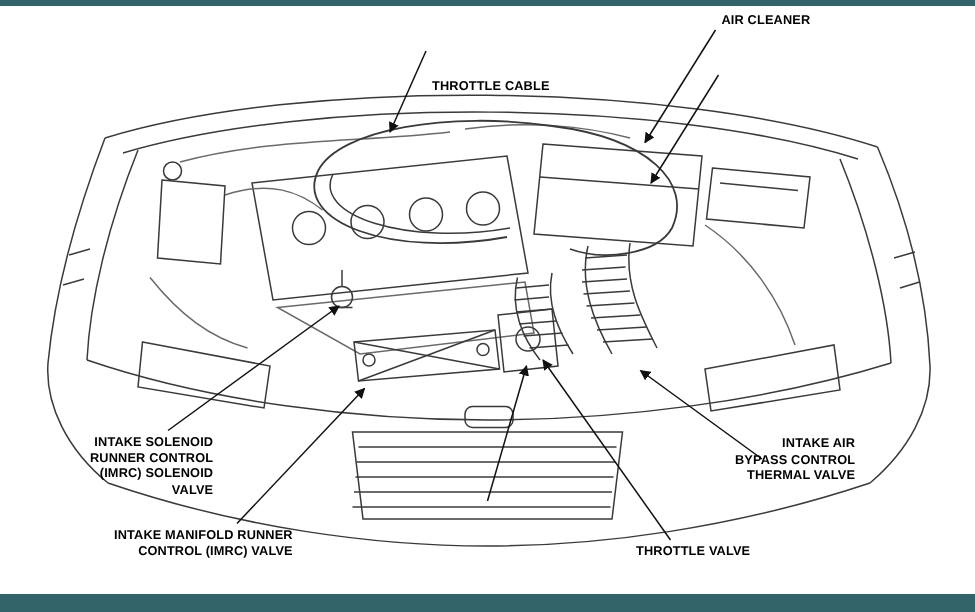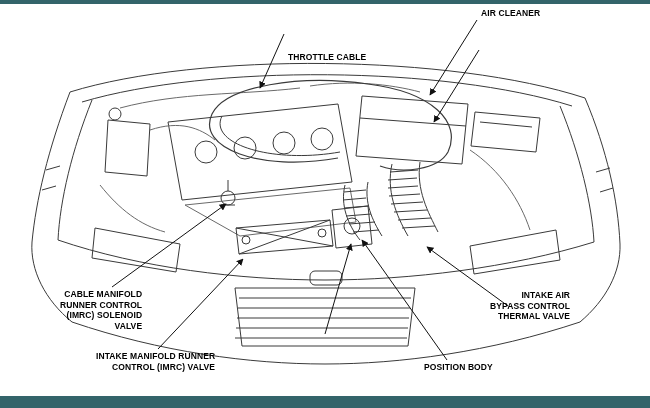--- a/index.html
+++ b/index.html
@@ -150,7 +150,7 @@
   <div class="label" style="left:481px;top:8px;">AIR CLEANER</div>
 
 
-  <div class="label" style="left:60px;top:289px;">CABLE MANIFOLD
+  <div class="label" style="left:60px;top:289px;">INTAKE SOLENOID
 RUNNER CONTROL
 (IMRC) SOLENOID
 VALVE</div>

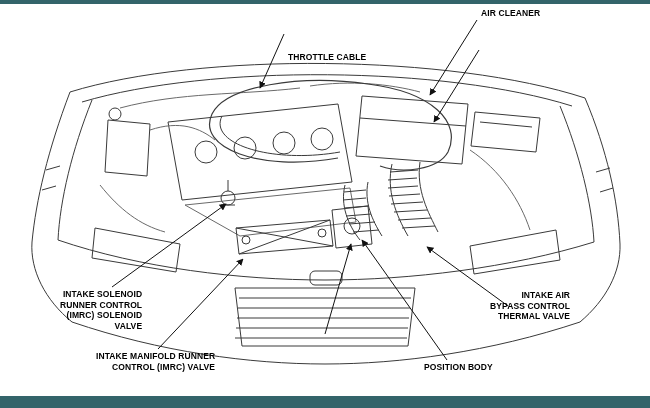--- a/index.html
+++ b/index.html
@@ -155,7 +155,7 @@
 (IMRC) SOLENOID
 VALVE</div>
 
-  <div class="label" style="left:96px;top:351px;">INTAKE MANIFOLD RUNNER
+  <div class="label" style="left:76px;top:351px;">INTAKE MANIFOLD RUNNER
 CONTROL (IMRC) VALVE</div>
 
 

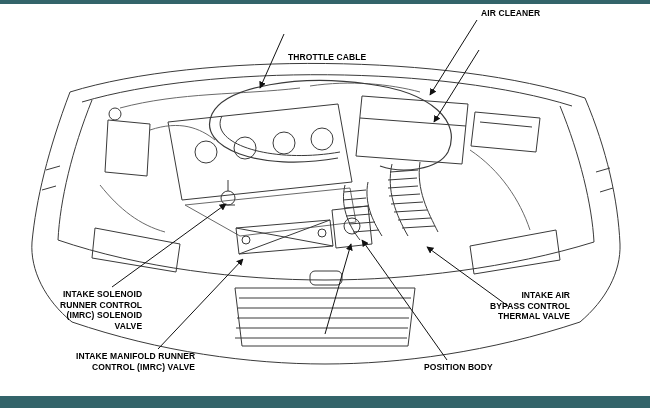--- a/index.html
+++ b/index.html
@@ -159,7 +159,7 @@
 CONTROL (IMRC) VALVE</div>
 
 
-  <div class="label" style="left:424px;top:362px;">POSITION BODY</div>
+  <div class="label" style="left:424px;top:362px;">THROTTLE VALVE</div>
 
   <div class="label" style="left:490px;top:290px;">INTAKE AIR
 BYPASS CONTROL

